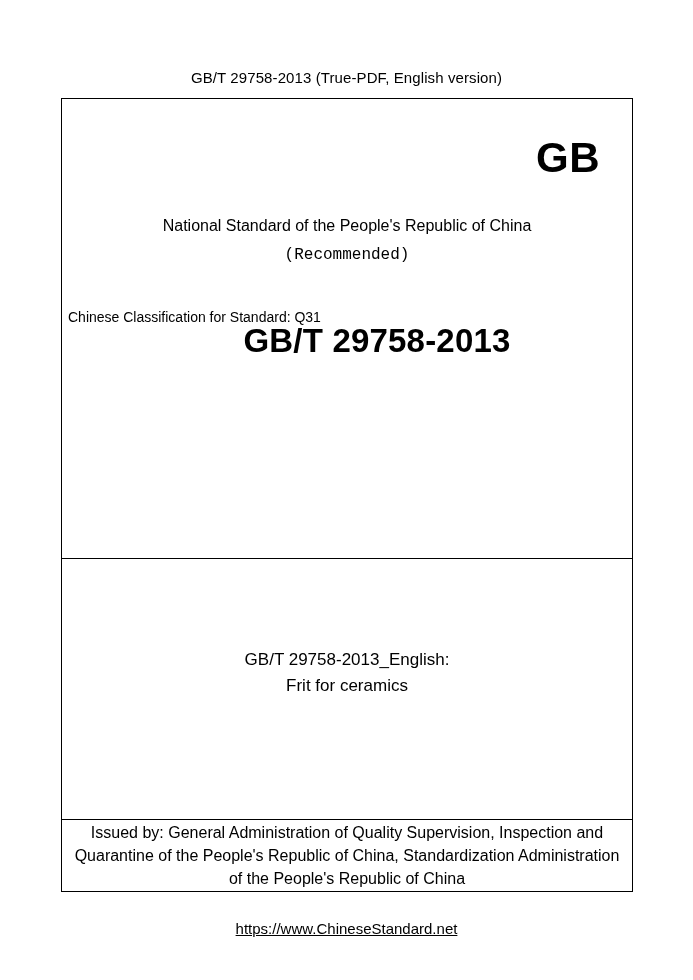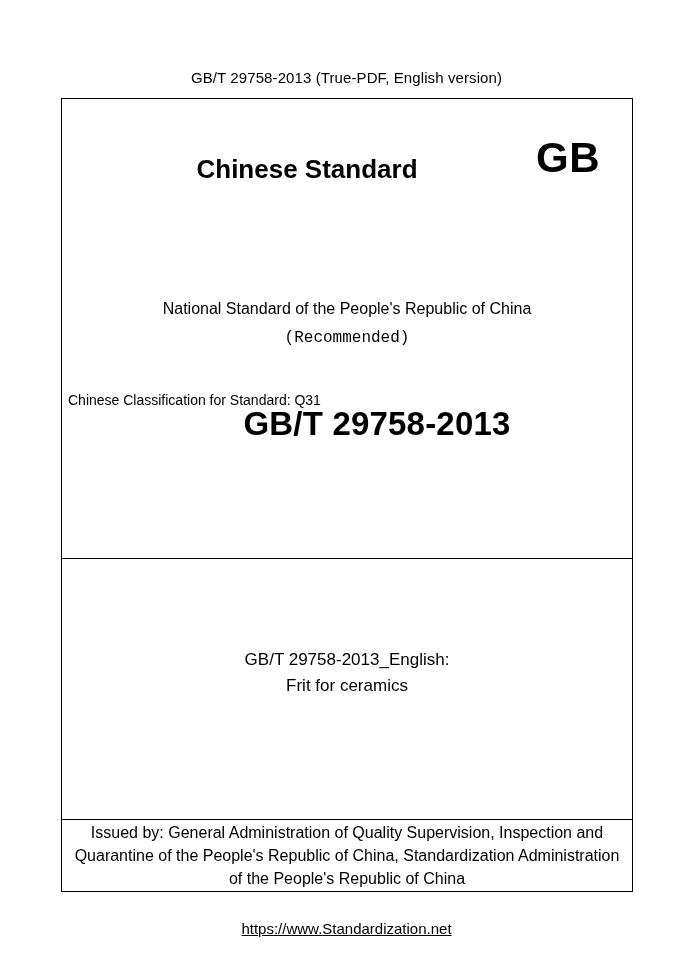--- a/index.html
+++ b/index.html
@@ -138,7 +138,6 @@
 
     <div class="sec-top">
       <div class="gb-logo">GB</div>
-      <div class="main-title">Chinese Standard</div>
       <div class="subtitle">
         <span class="line1">National Standard of the People's Republic of China</span>
         <span class="line2">(Recommended)</span>

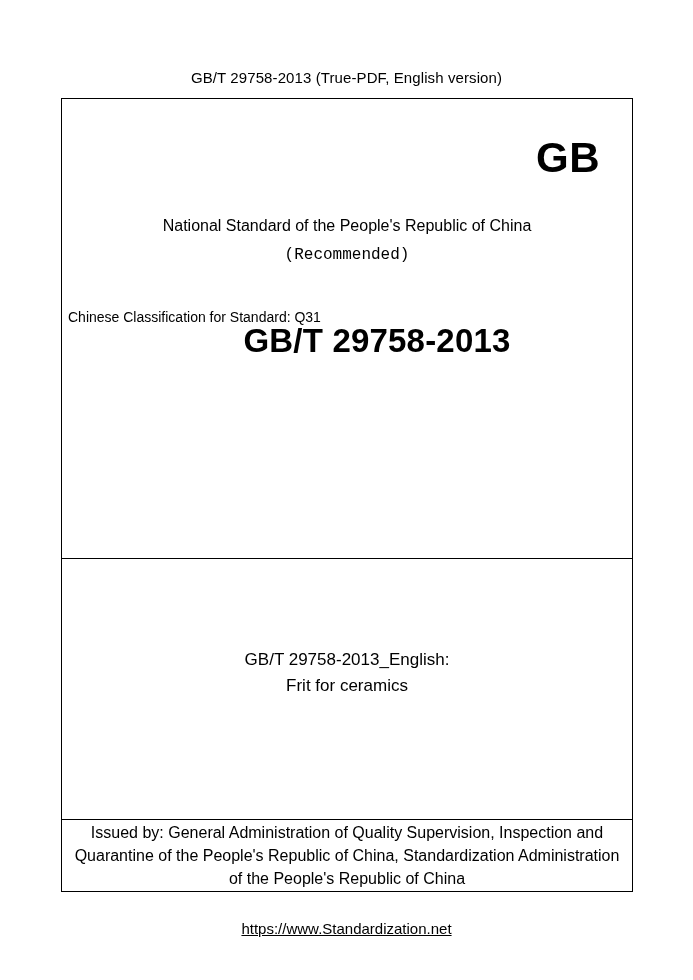--- a/index.html
+++ b/index.html
@@ -159,7 +159,7 @@
 
   </div>
 
-  <a class="site-link" href="#">https://www.Standardization.net</a>
+  <a class="site-link" href="#">https://www.ChineseStandard.net</a>
 
 </div>
 

